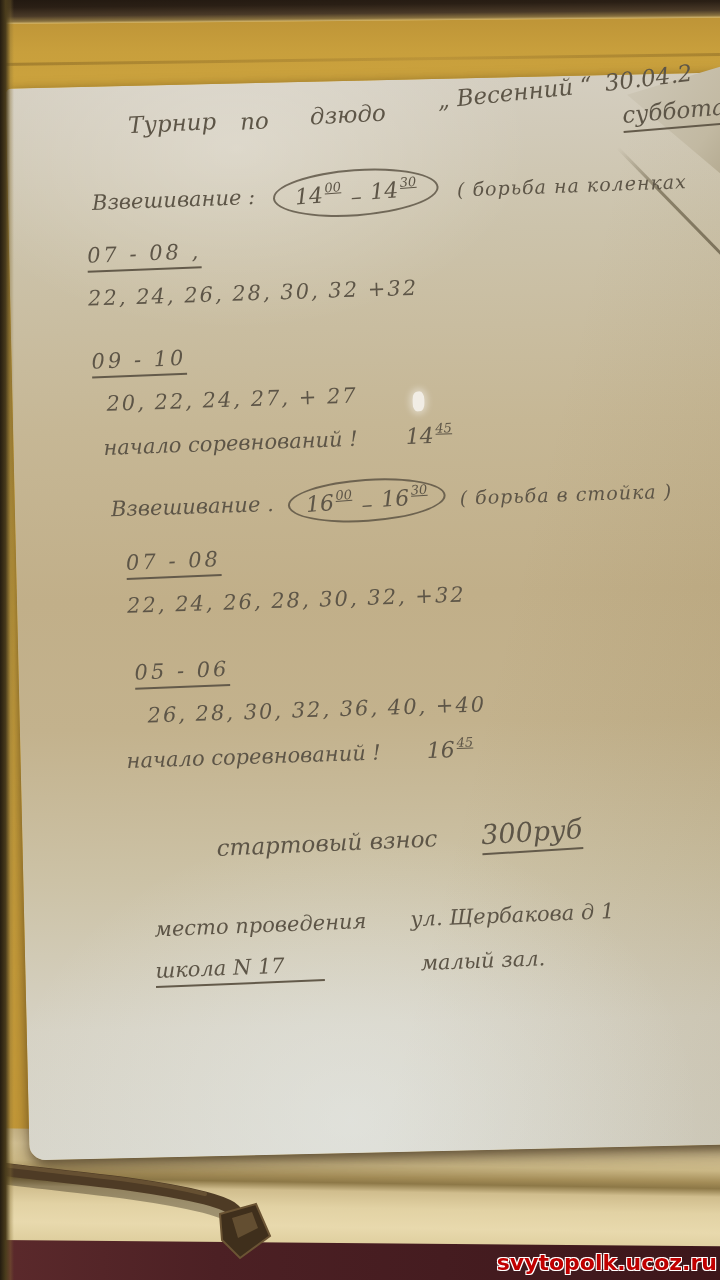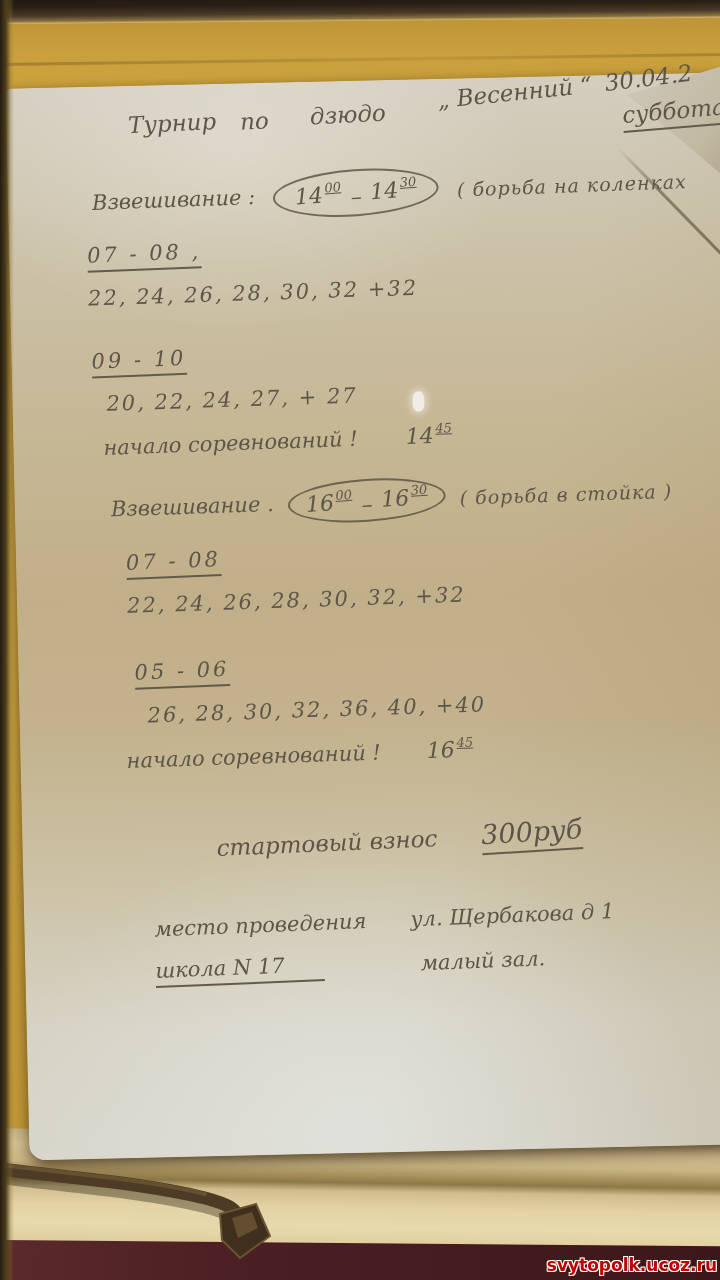--- a/index.html
+++ b/index.html
@@ -84,7 +84,7 @@
   .title-frag{position:absolute;}
   .wm{
     position:absolute;right:3px;bottom:5px;z-index:10;
-    font-family:"DejaVu Sans",sans-serif;font-weight:bold;font-size:17px;color:#c00000;
+    font-family:"DejaVu Sans",sans-serif;font-weight:bold;font-size:22px;color:#c00000;
     text-shadow:-1px -1px 0 #fff,1px -1px 0 #fff,-1px 1px 0 #fff,1px 1px 0 #fff;
   }
   .strap-wrap{position:absolute;left:0;top:1140px;width:320px;height:140px;z-index:6;}

